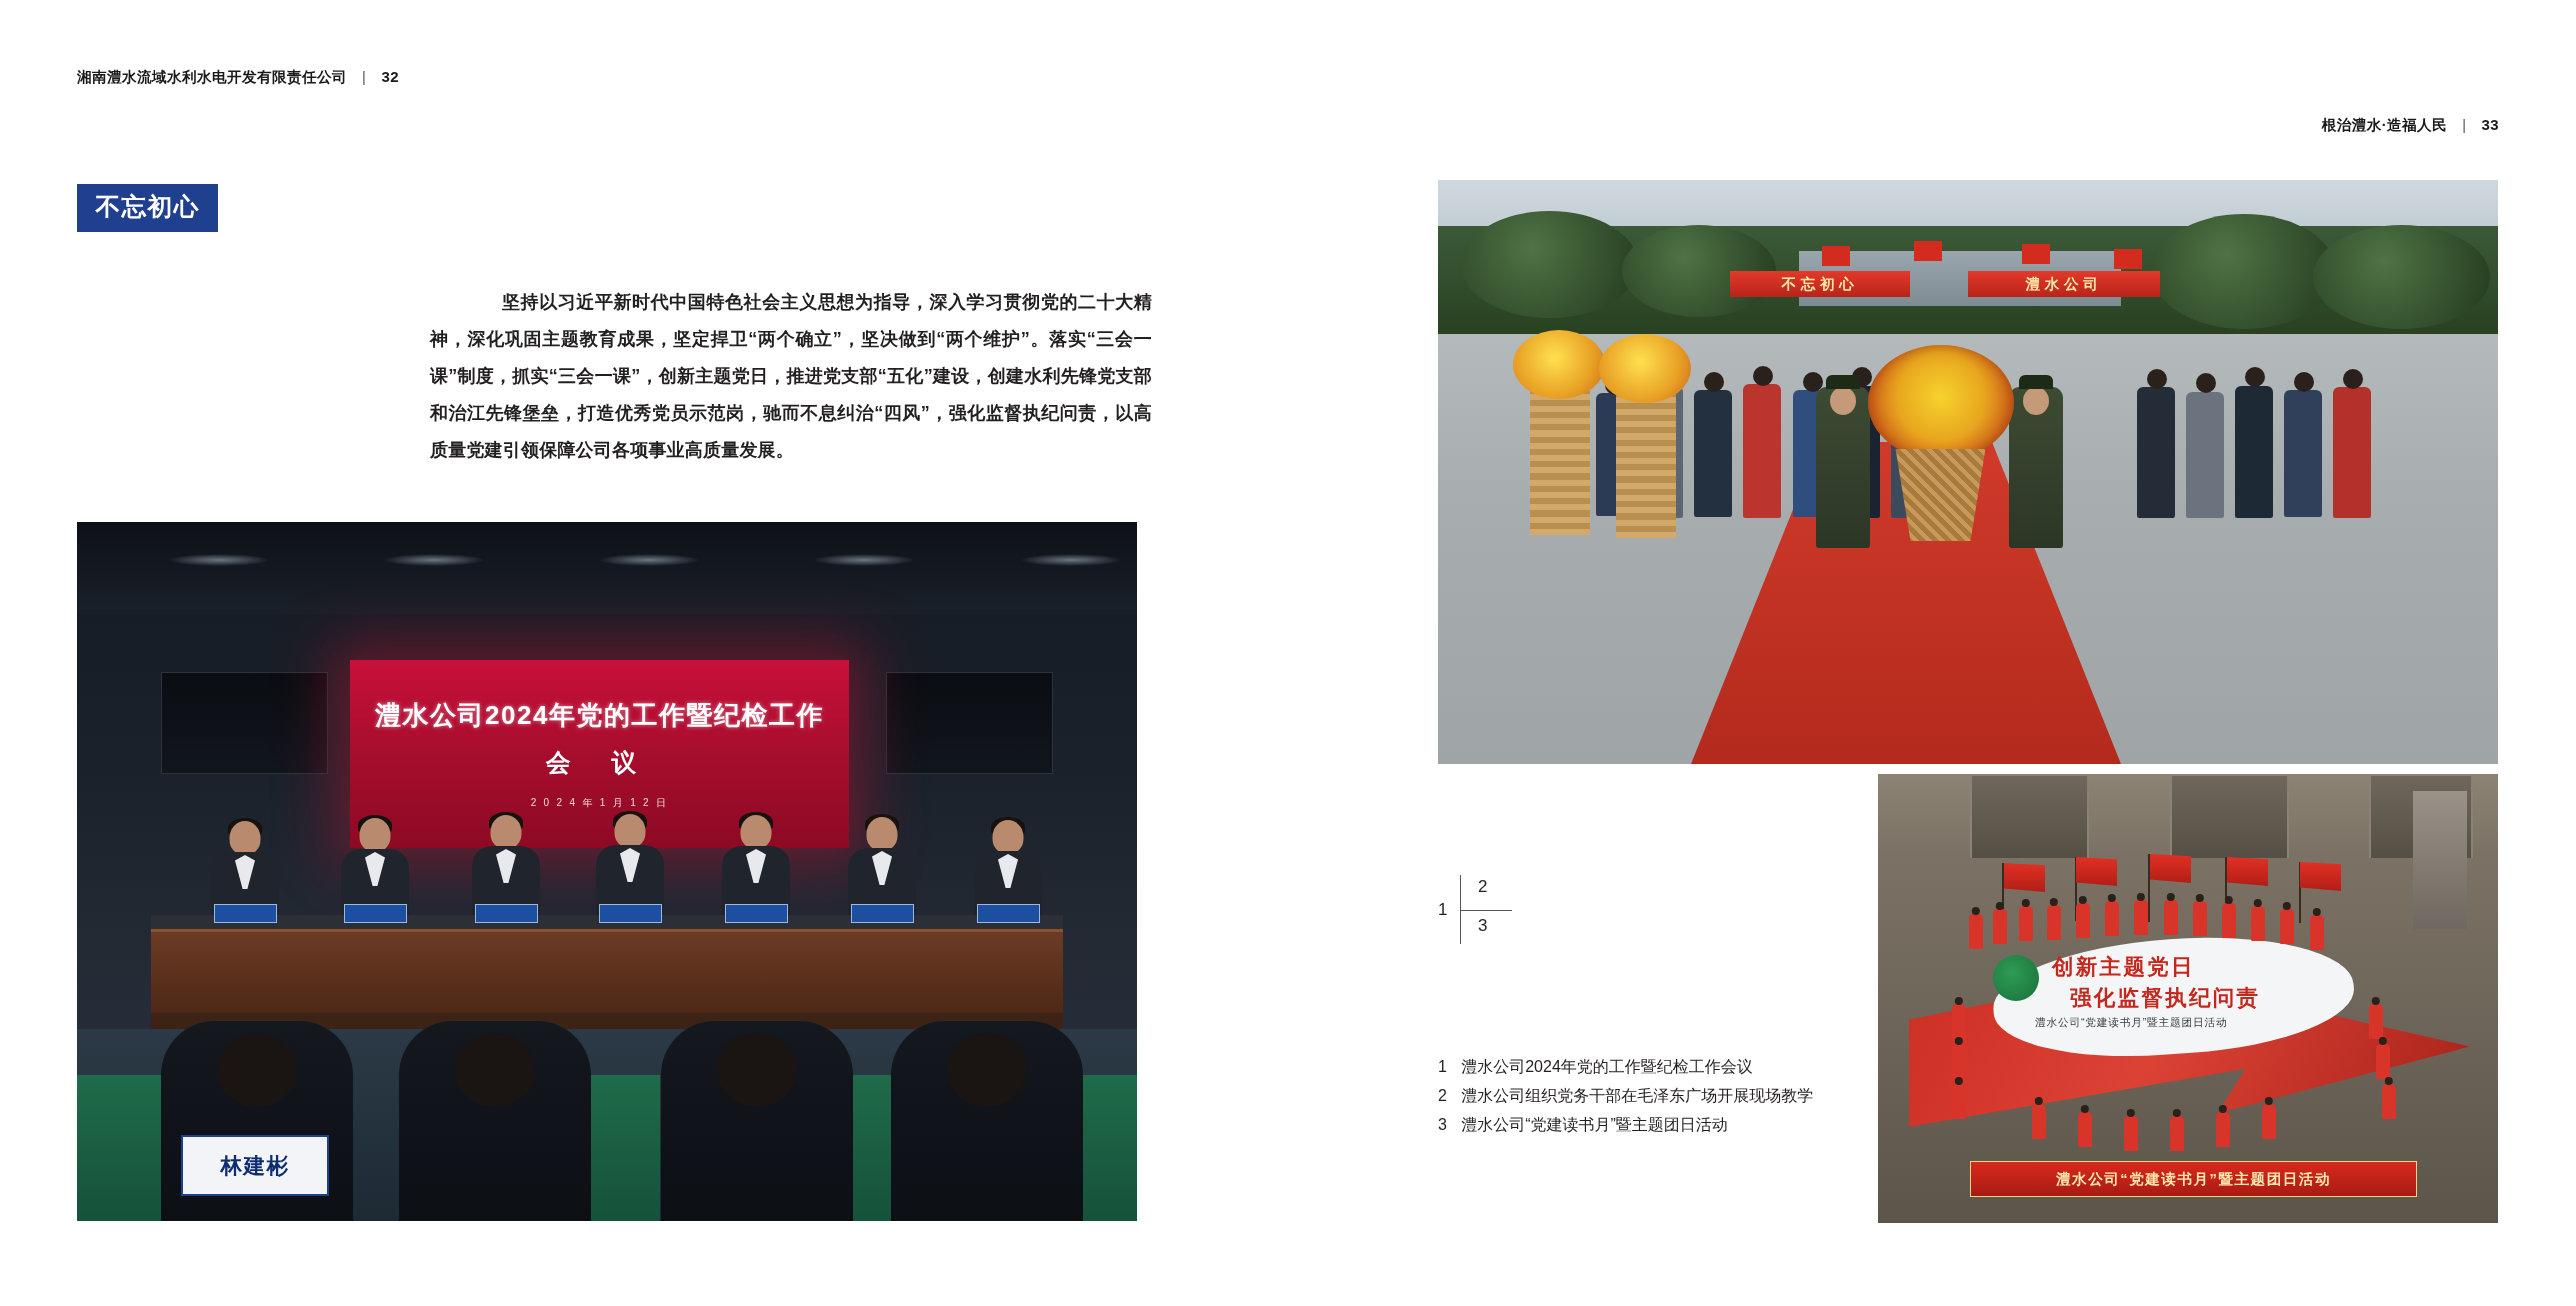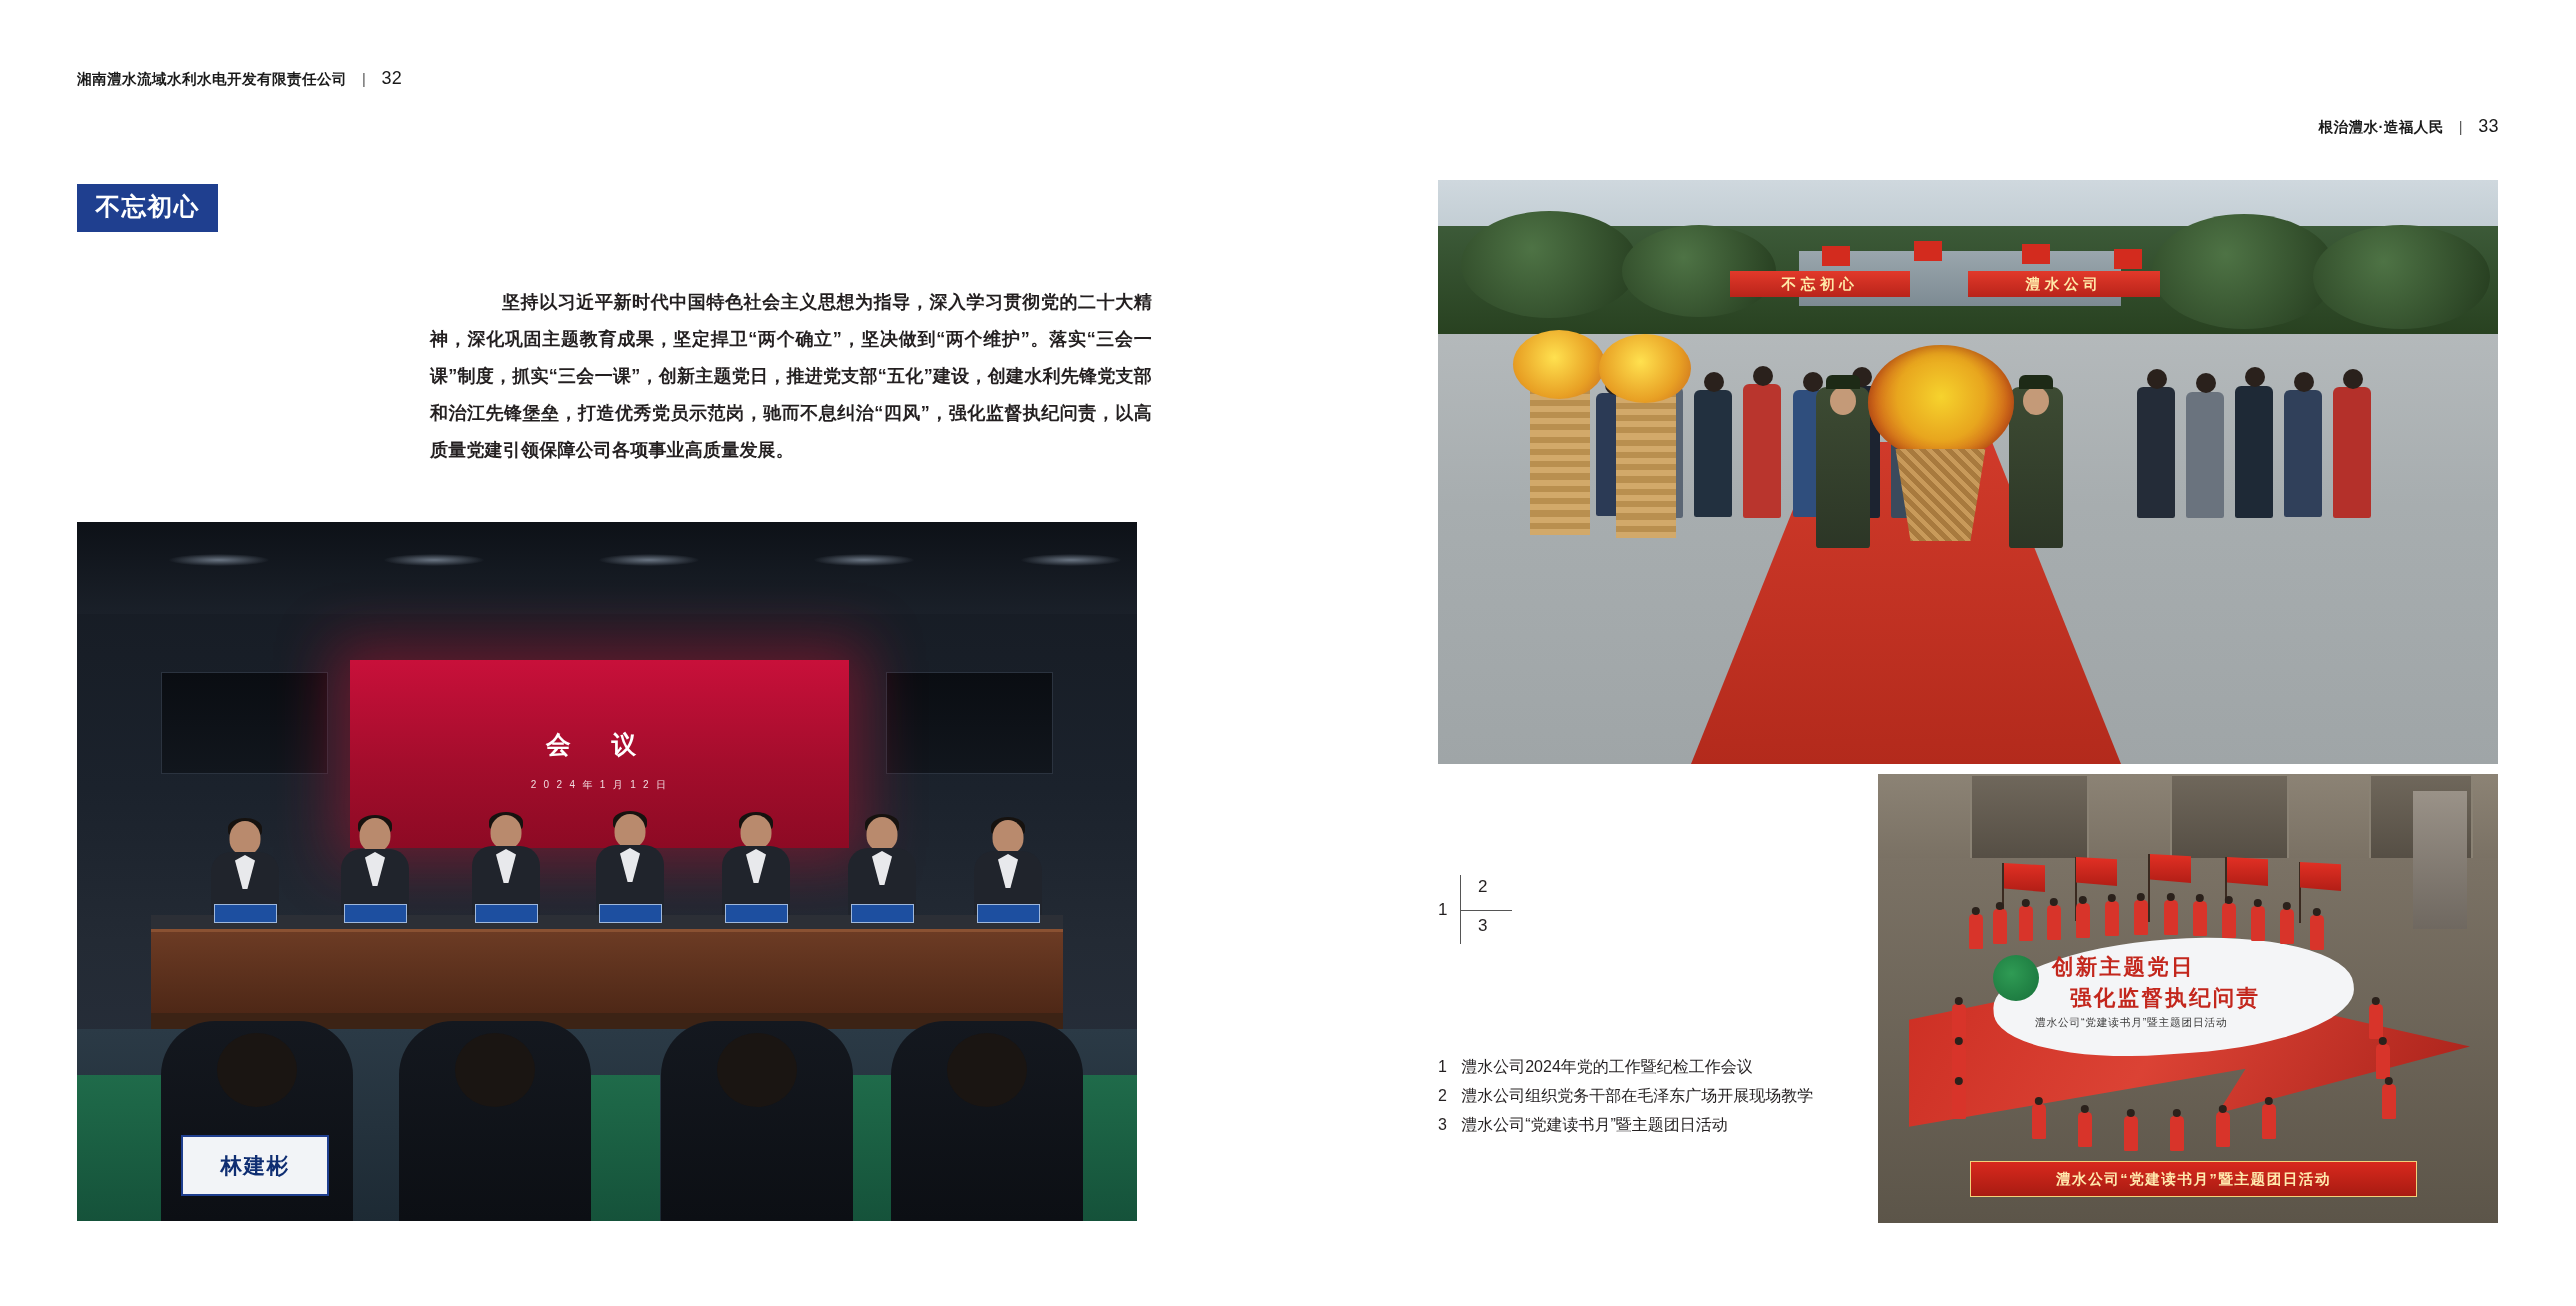--- a/index.html
+++ b/index.html
@@ -35,8 +35,8 @@
     font-weight: normal;
   }
   .hdr .pg {
-    font-weight: normal;
-    font-size: 18px;
+    font-weight: bold;
+    font-size: 15px;
   }
 
   

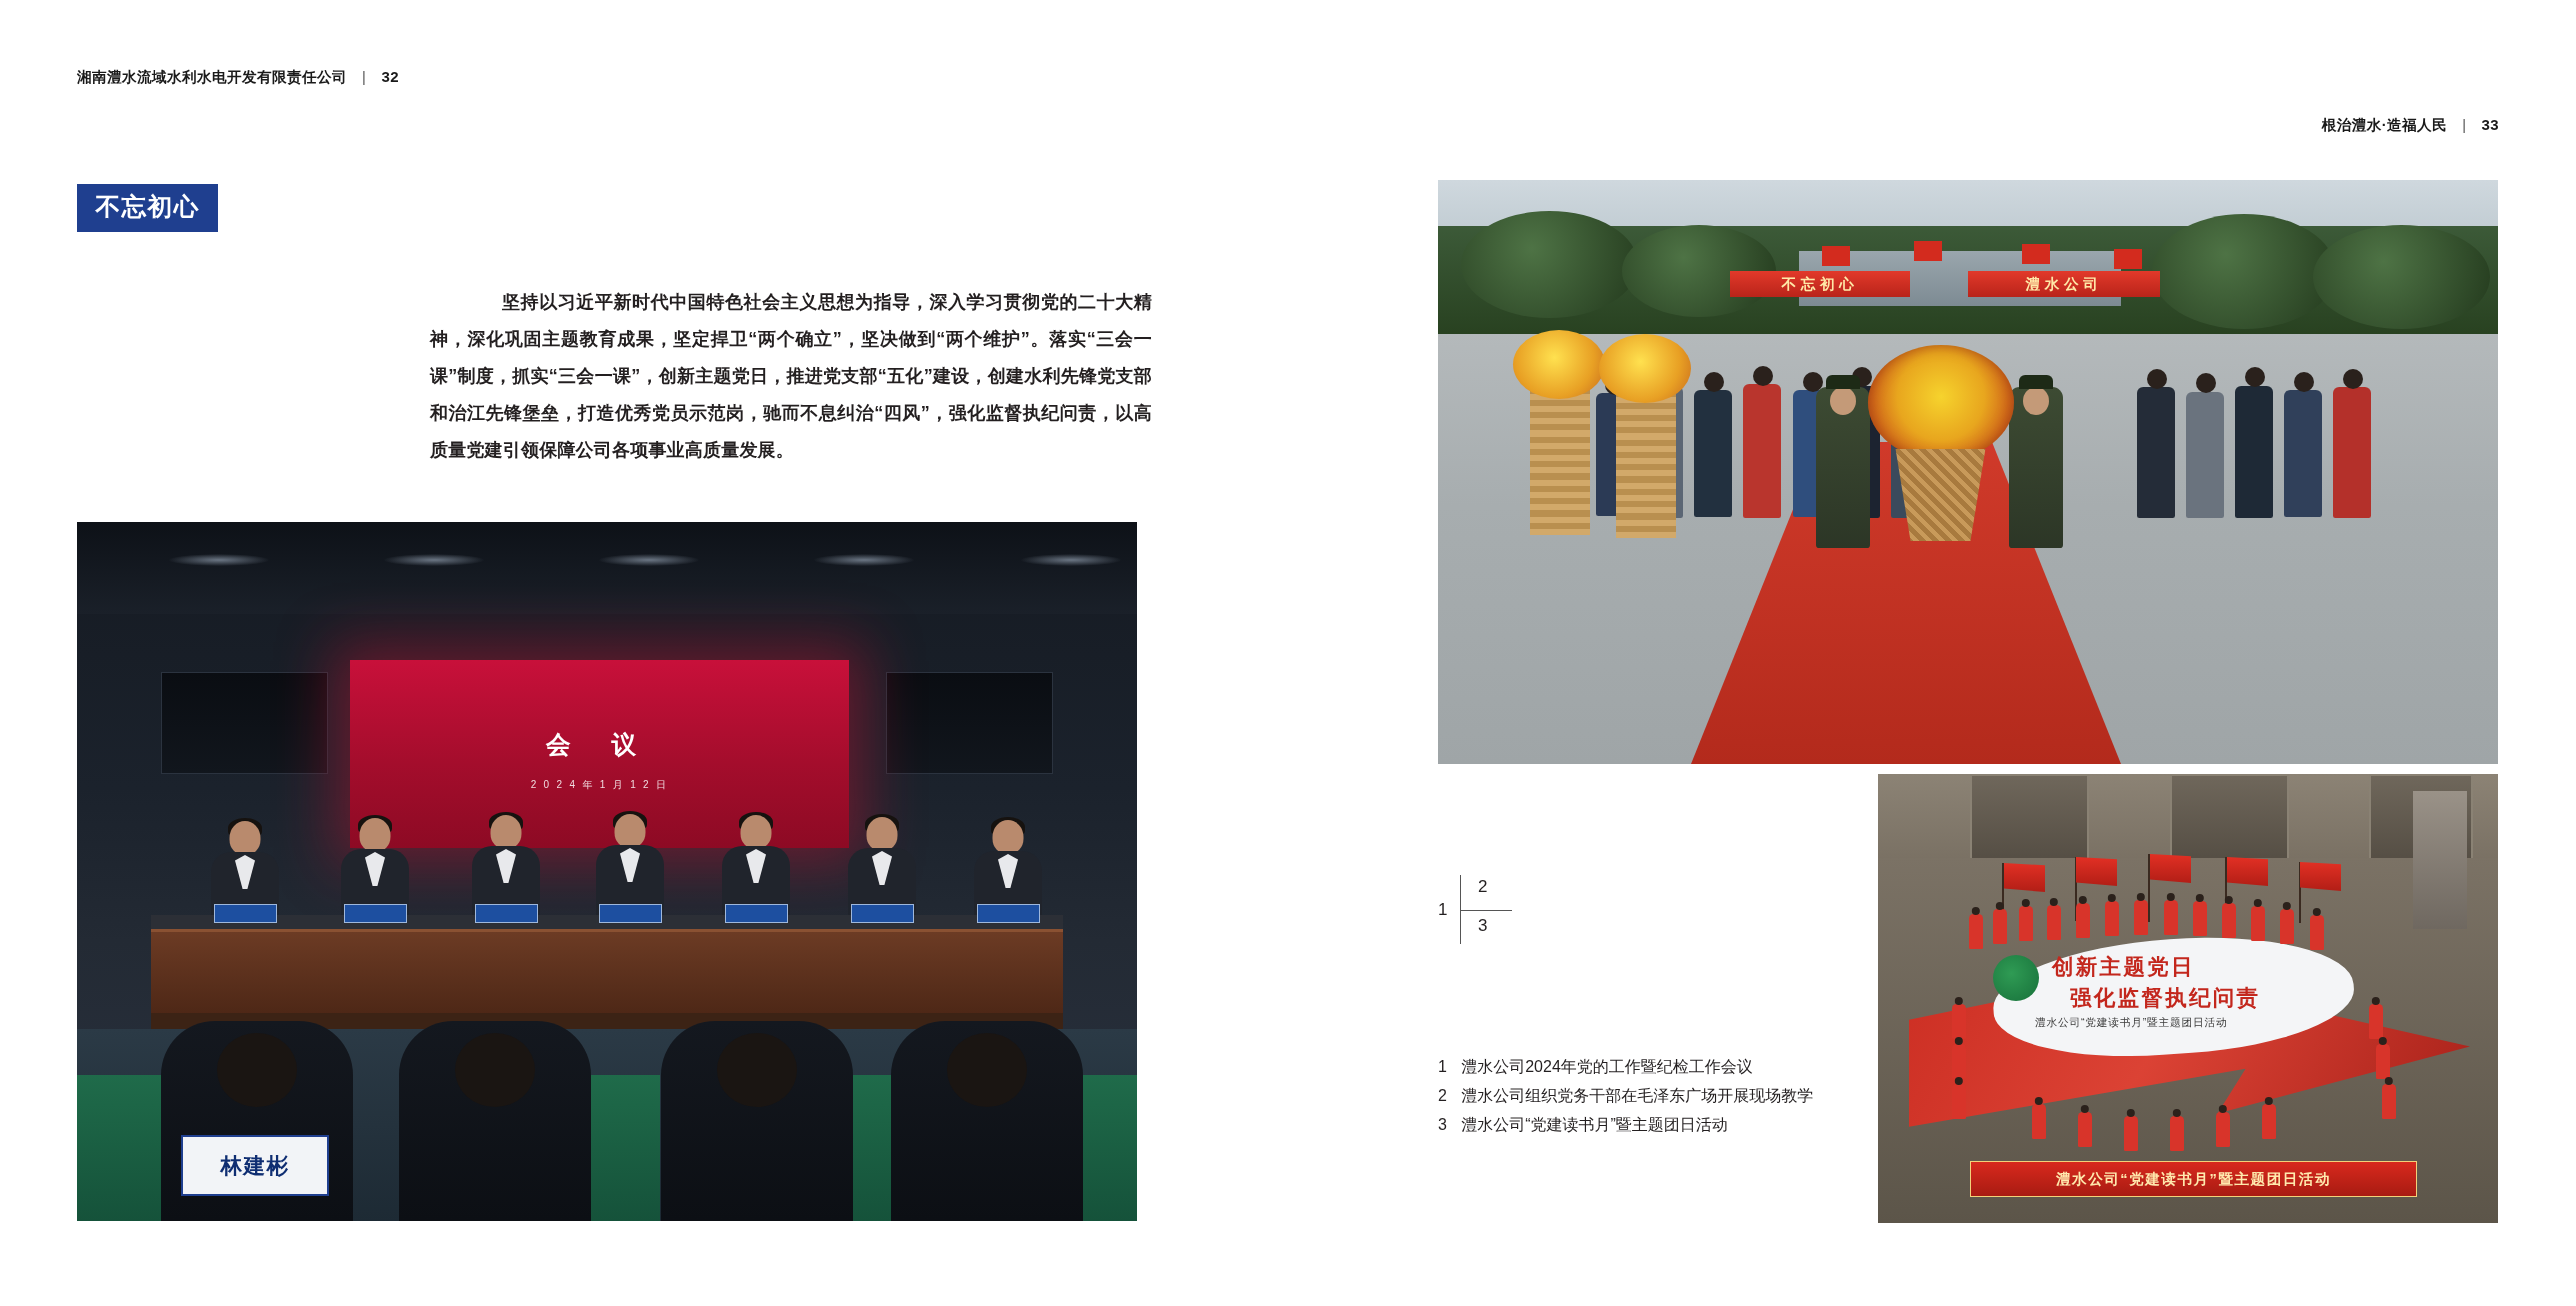--- a/index.html
+++ b/index.html
@@ -456,6 +456,7 @@
   <div class="p1-sidepanel right"></div>
 
   <div class="p1-screen">
+    <div class="l1">澧水公司2024年党的工作暨纪检工作</div>
     <div class="l2">会    议</div>
     <div class="l3">2 0 2 4 年 1 月 1 2 日</div>
   </div>

